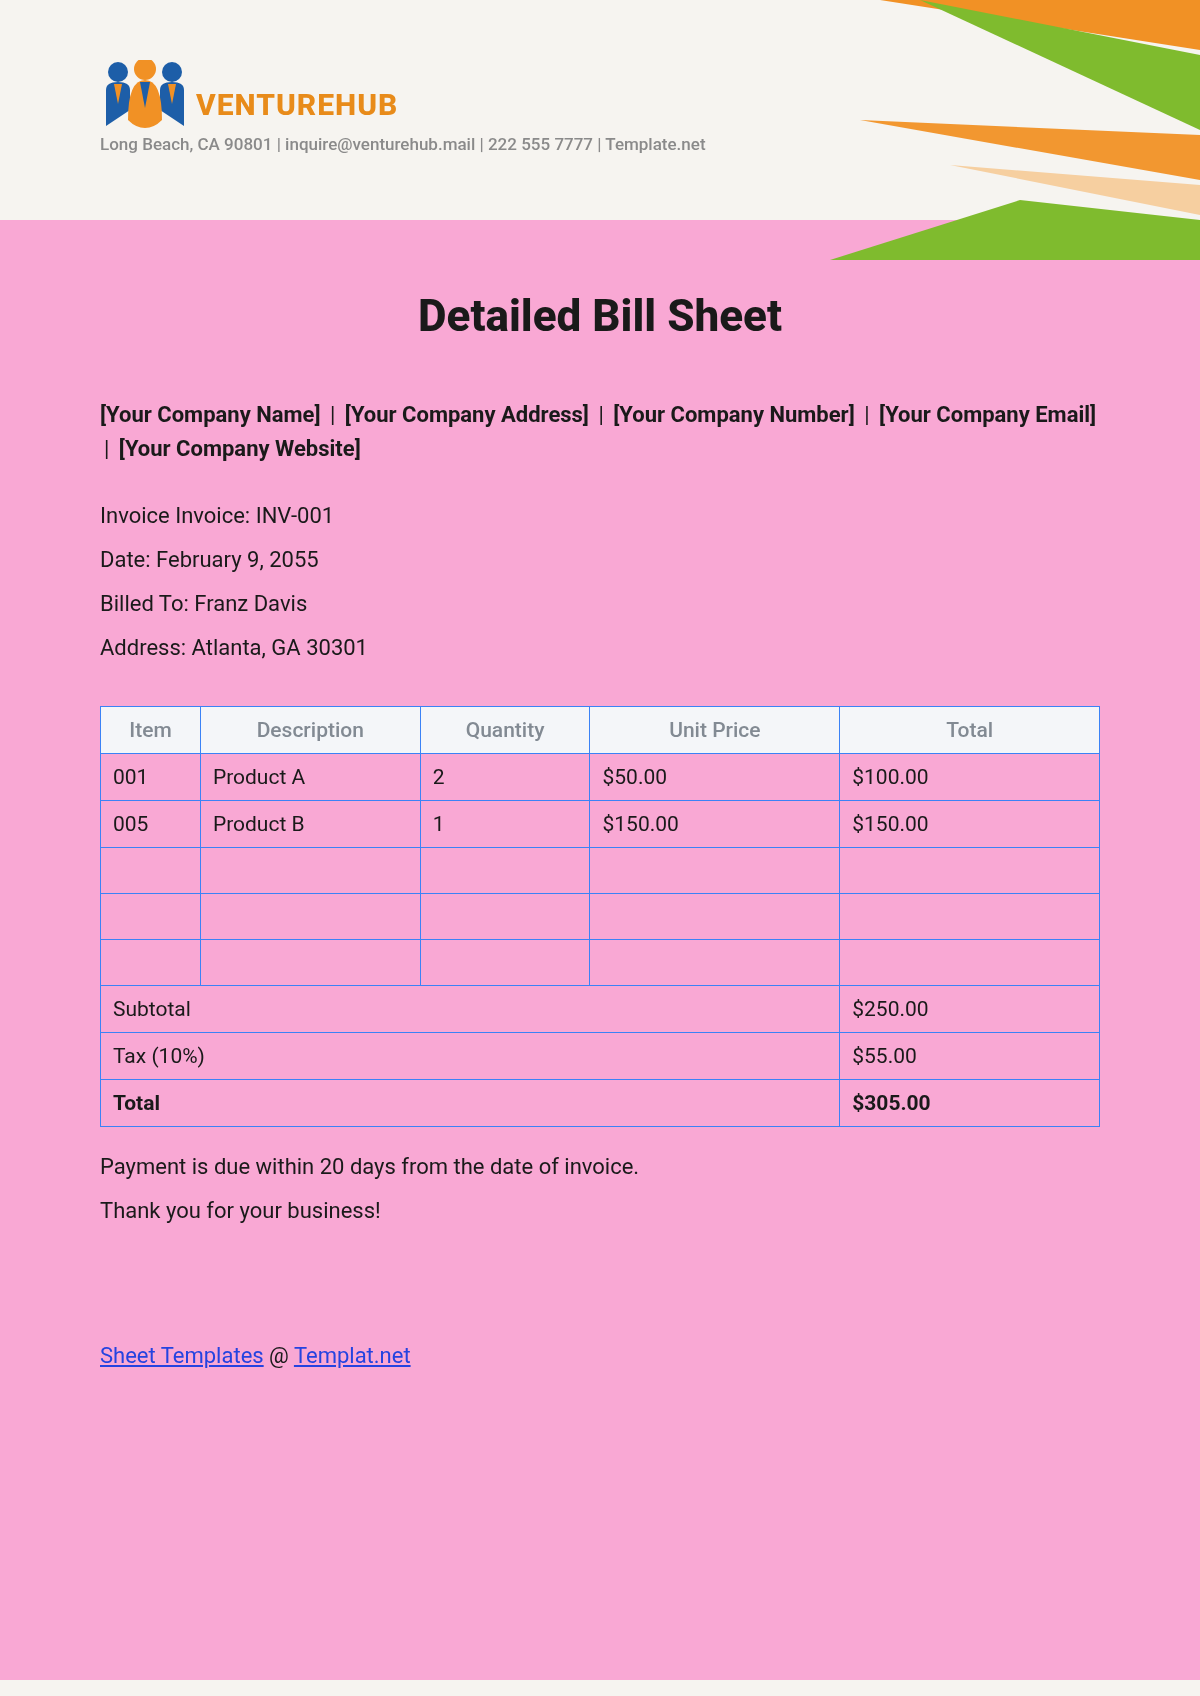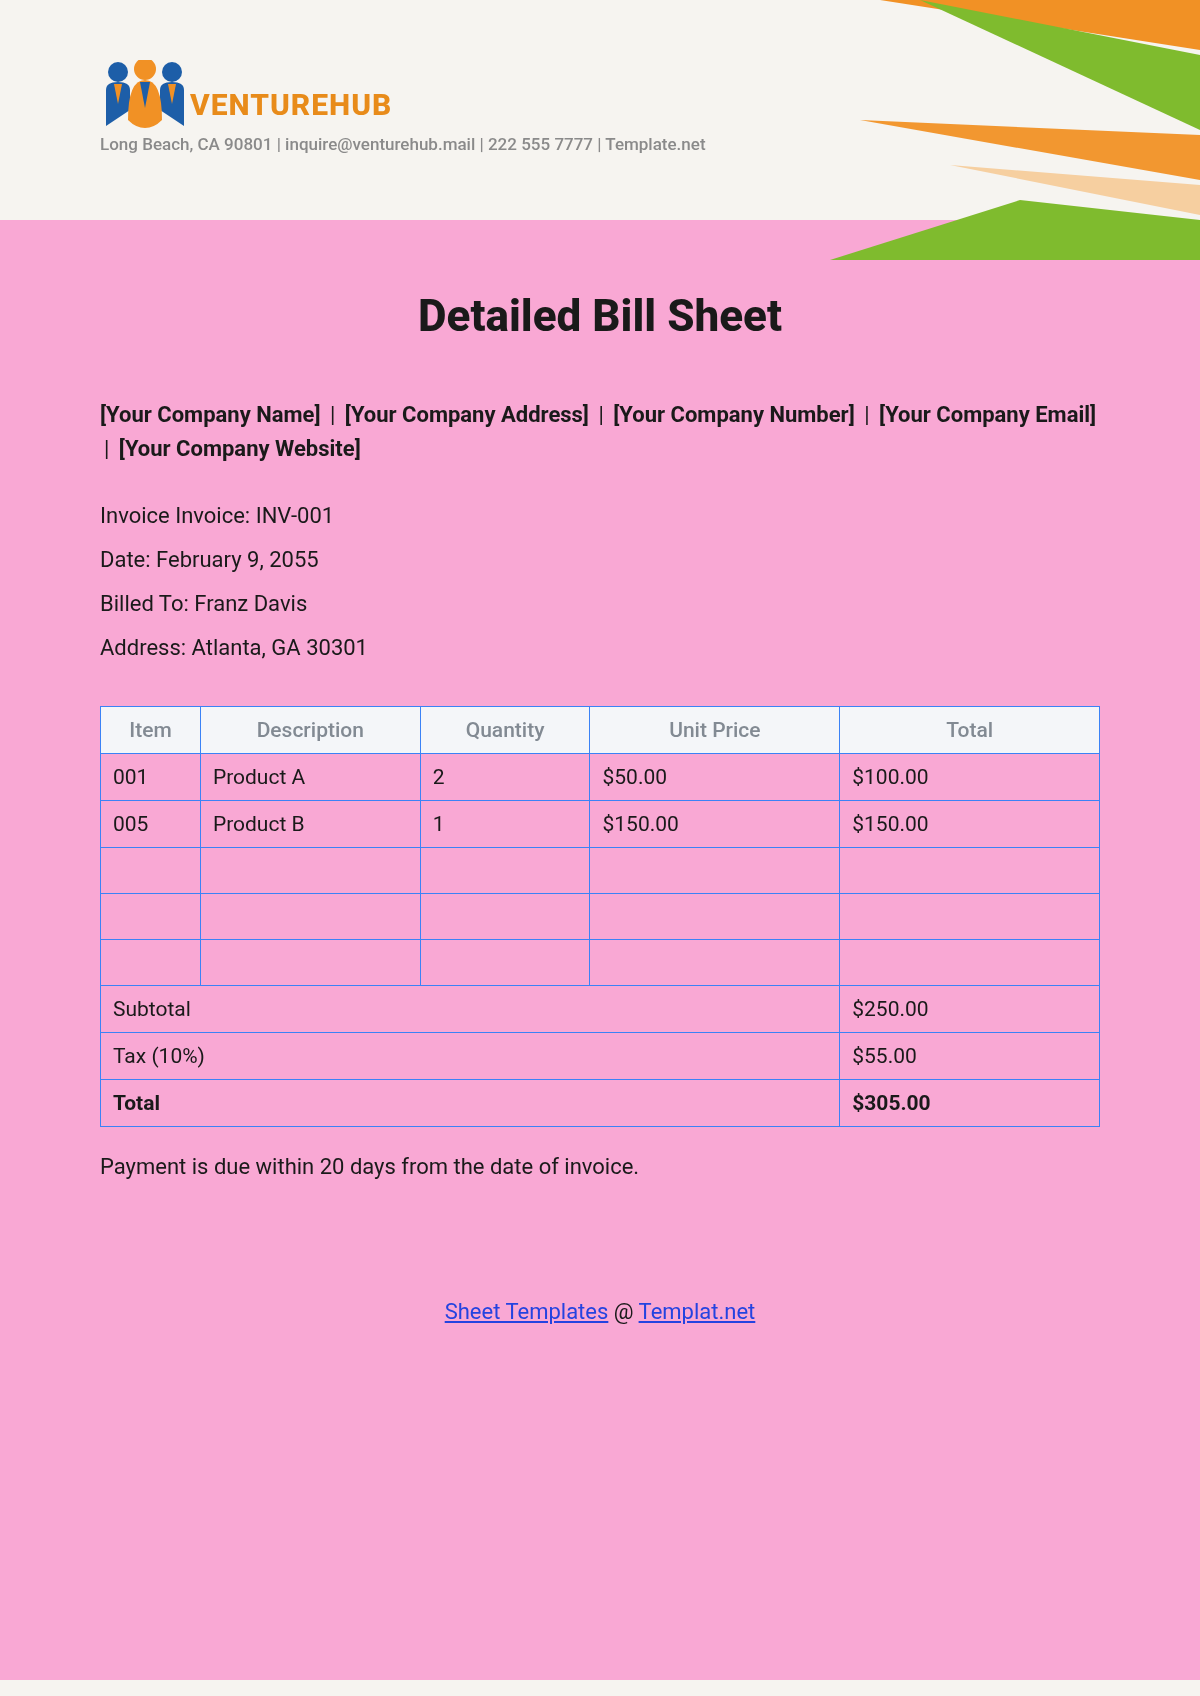--- a/index.html
+++ b/index.html
@@ -21,7 +21,7 @@
     padding: 60px 0 0 100px;
     position: relative;
   }
-  .logo-row { display: flex; align-items: flex-end; }
+  .logo-row { display: flex; align-items: flex-end; gap: 6px; }
   .logo-icon { width: 90px; height: 68px; }
   .brand-name {
     font-size: 30px;

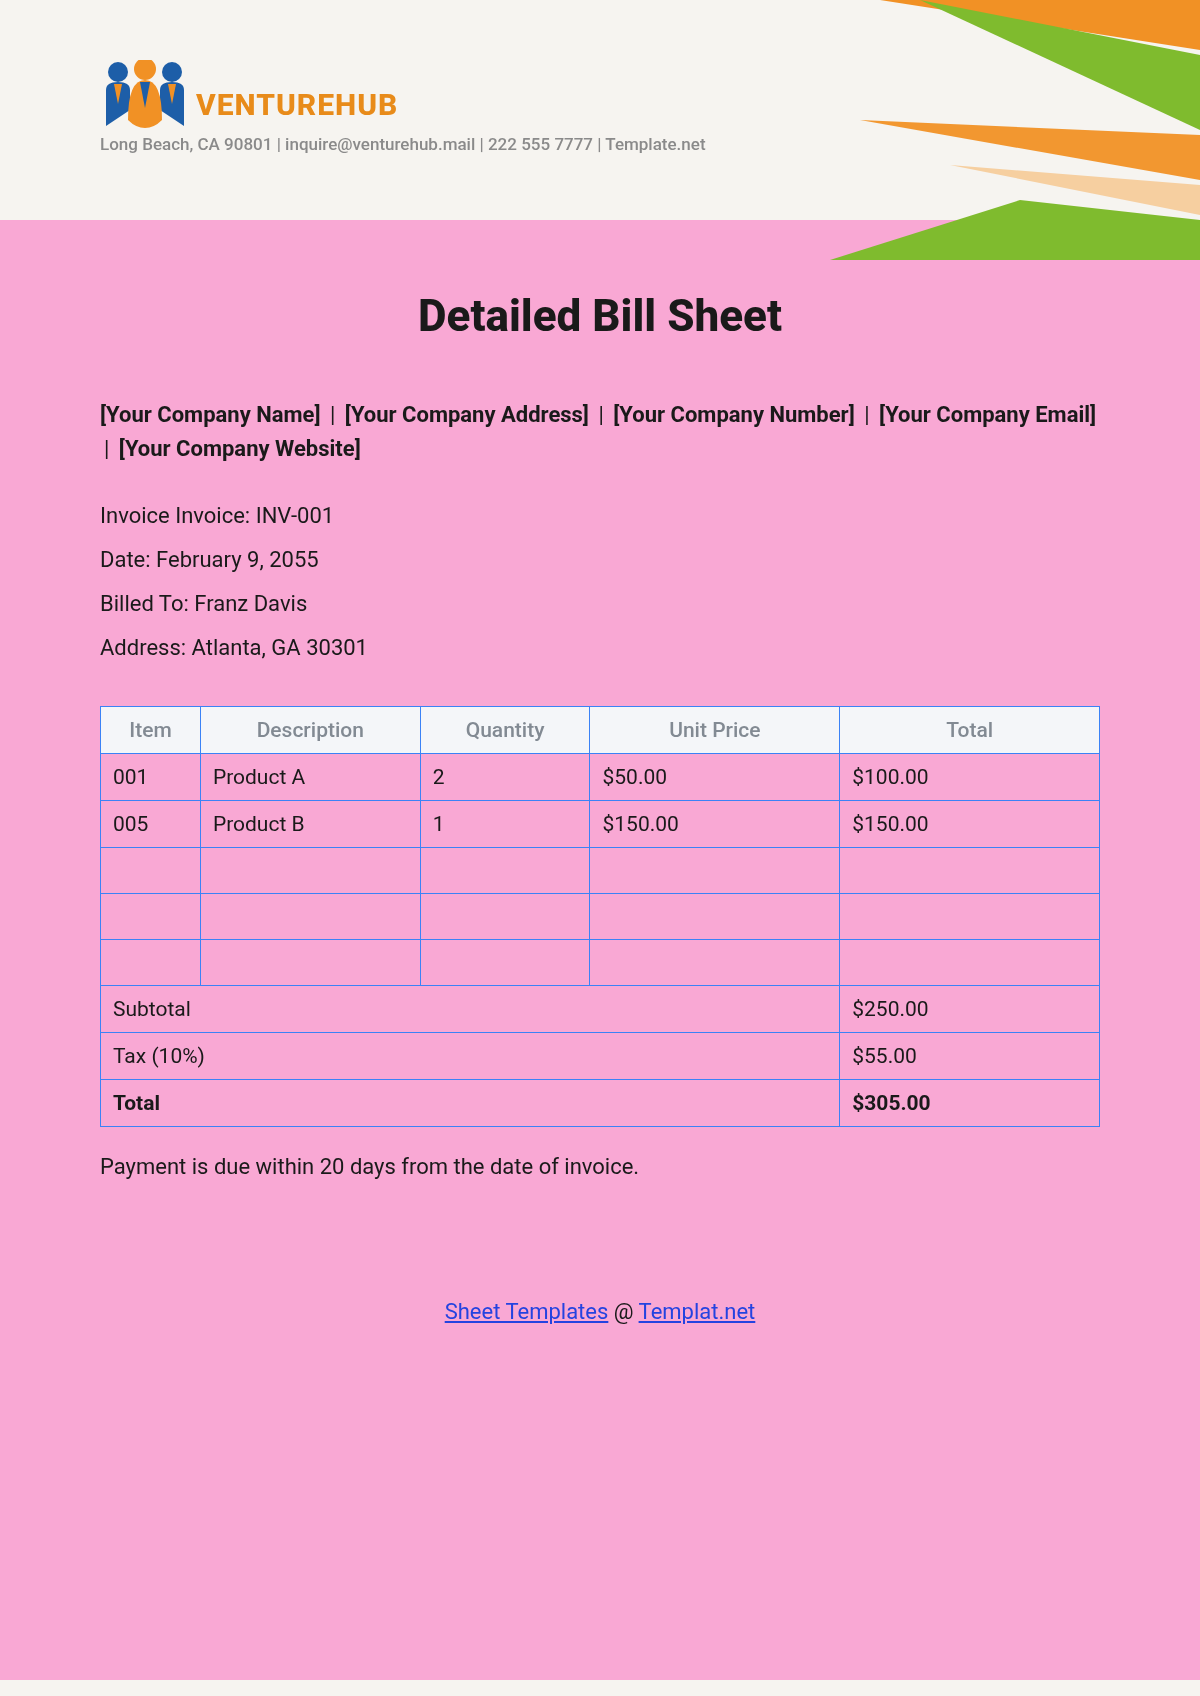--- a/index.html
+++ b/index.html
@@ -209,6 +209,7 @@
 
   <div class="notes">
     <div>Payment is due within 20 days from the date of invoice.</div>
+    <div>Thank you for your business!</div>
   </div>
 
   <div class="footer-links">

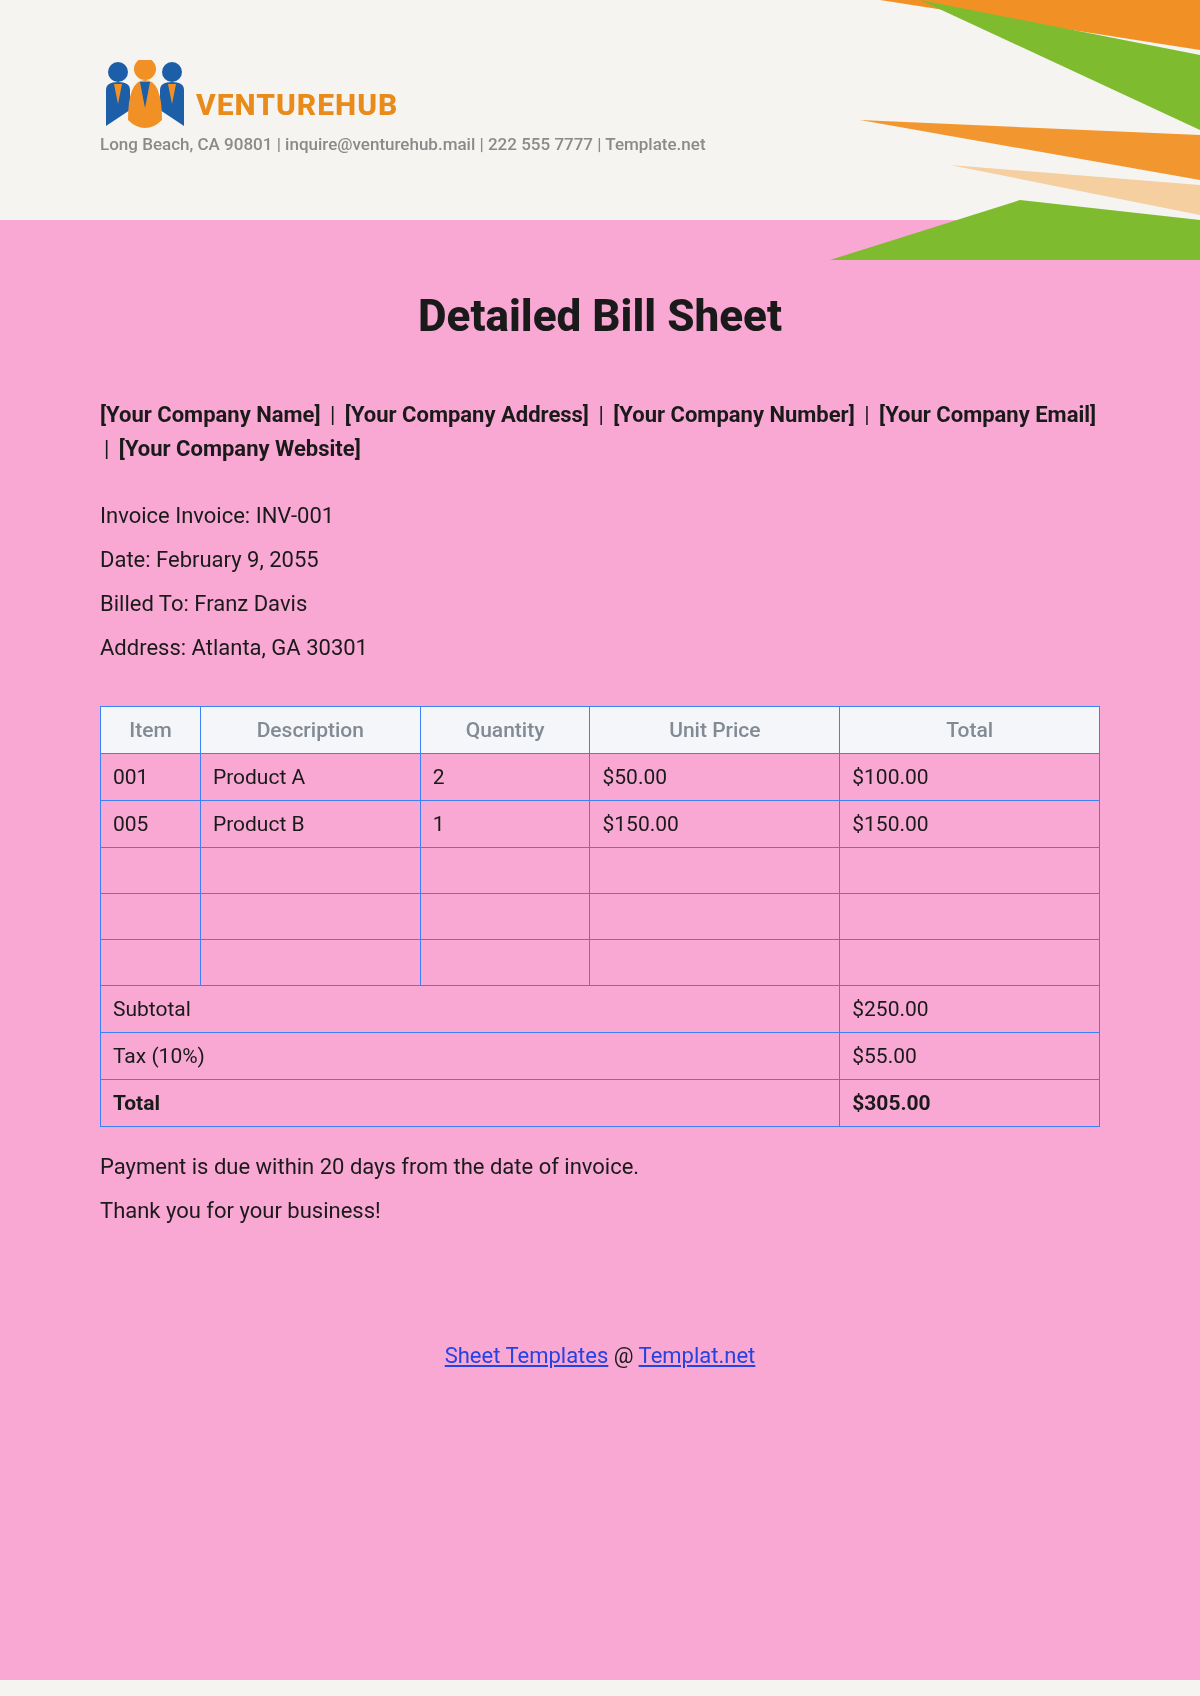--- a/index.html
+++ b/index.html
@@ -85,7 +85,7 @@
   .total-row td { font-weight: 700; }
   .notes { font-size: 22px; color: #1a1a1a; line-height: 2; margin-top: 18px; }
   .footer-links {
-    text-align: center;
+    text-align: left;
     margin-top: 110px;
     font-size: 22px;
     color: #1a1a1a;

